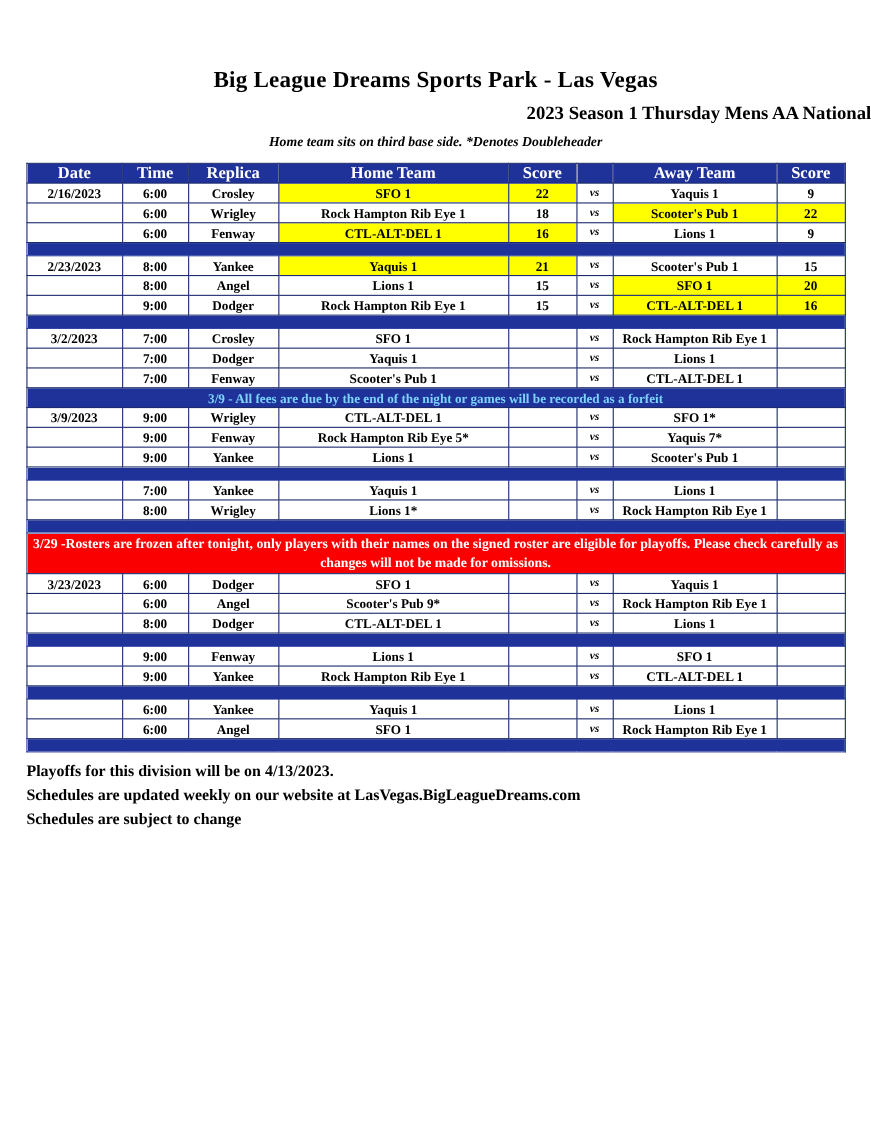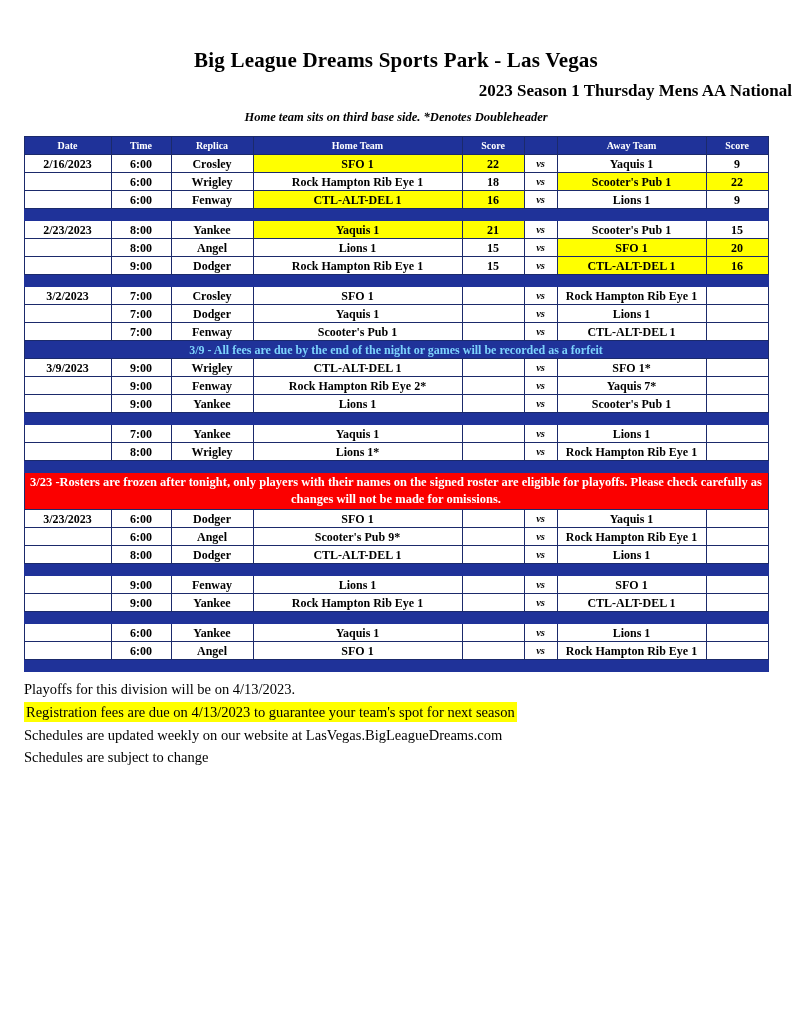--- a/index.html
+++ b/index.html
@@ -22,7 +22,7 @@
   }
   .titles {
     text-align: center;
-    padding-top: 48px;
+    padding-top: 60px;
   }
   .title-main {
     font-size: 21px;

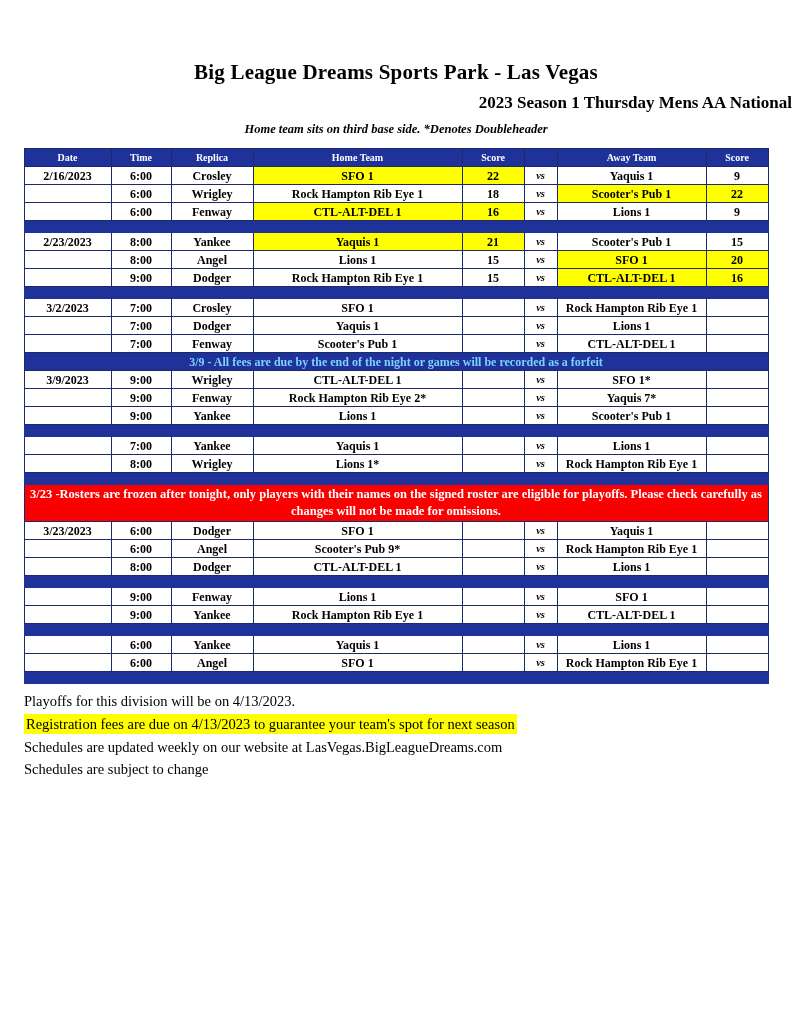--- a/index.html
+++ b/index.html
@@ -61,7 +61,7 @@
   thead th {
     background: #1f3299;
     color: #ffffff;
-    font-size: 10px;
+    font-size: 15px;
     height: 19px;
   }
   td.vs {

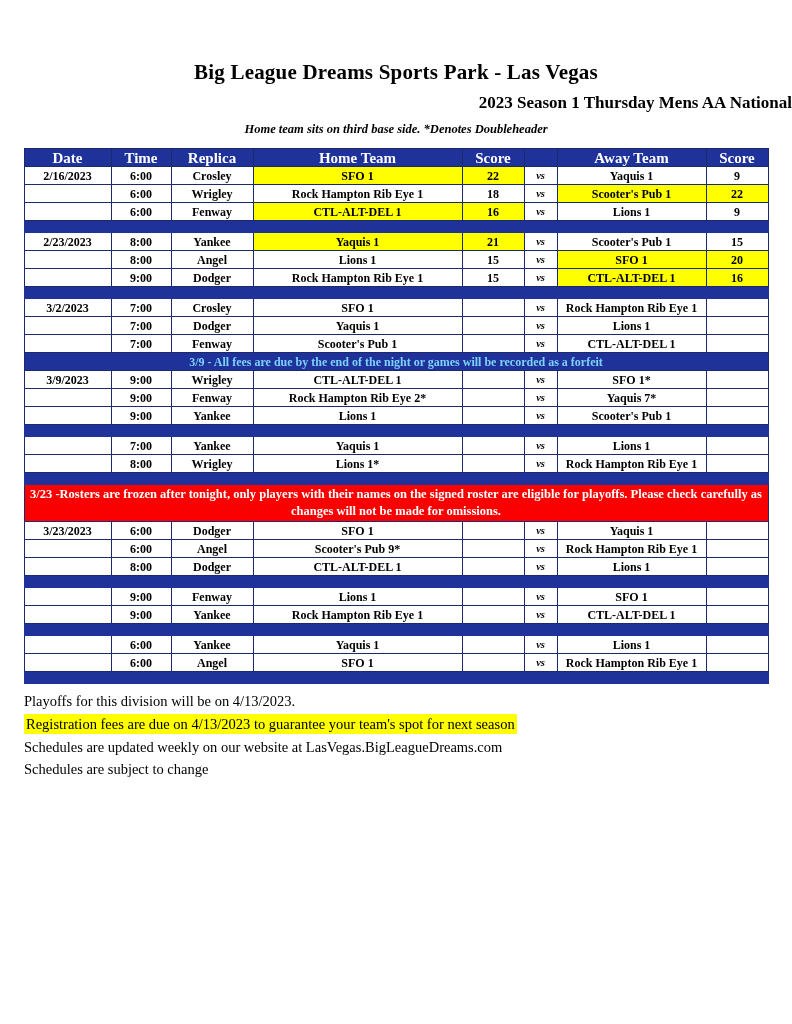--- a/index.html
+++ b/index.html
@@ -260,7 +260,7 @@
           <td></td>
           <td>9:00</td>
           <td>Fenway</td>
-          <td>Rock Hampton Rib Eye 2*</td>
+          <td>Rock Hampton Rib Eye 5*</td>
           <td></td>
           <td class="vs">vs</td>
           <td>Yaquis 7*</td>

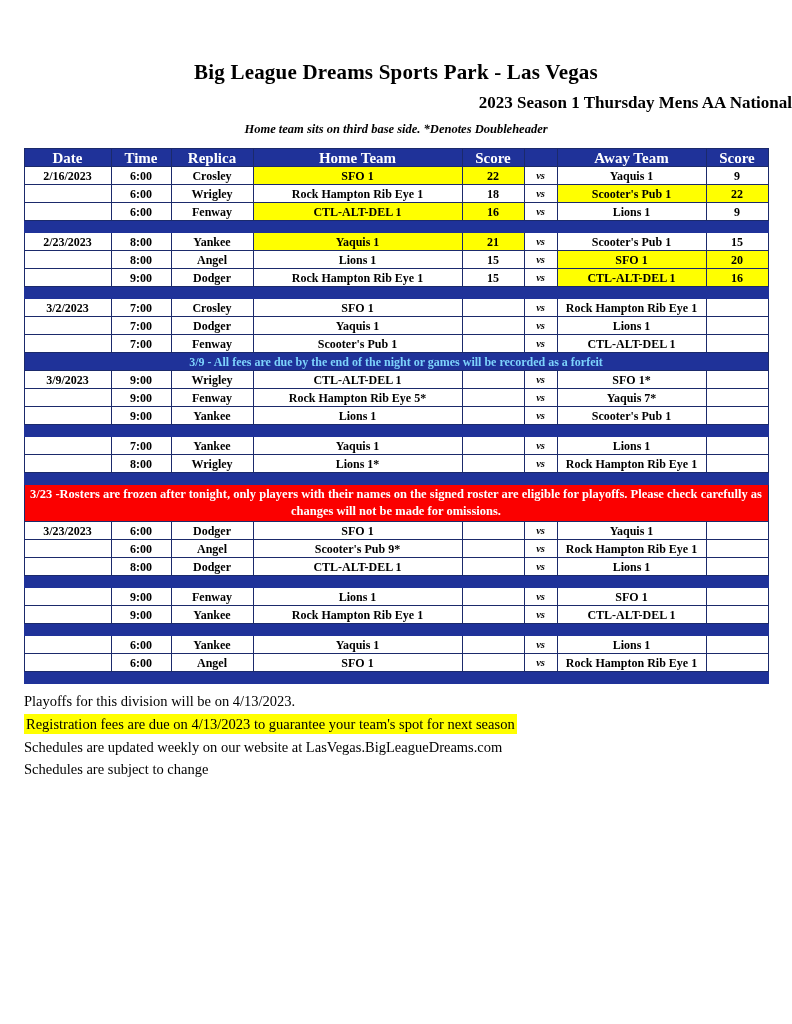--- a/index.html
+++ b/index.html
@@ -303,7 +303,7 @@
           <td colspan="8"></td>
         </tr>
         <tr class="notice-red">
-          <td colspan="8">3/23 -Rosters are frozen after tonight, only players with their names on the signed roster are eligible for playoffs.  Please check carefully as changes will not be made for omissions.</td>
+          <td colspan="8">3/29 -Rosters are frozen after tonight, only players with their names on the signed roster are eligible for playoffs.  Please check carefully as changes will not be made for omissions.</td>
         </tr>
         <tr>
           <td>3/23/2023</td>

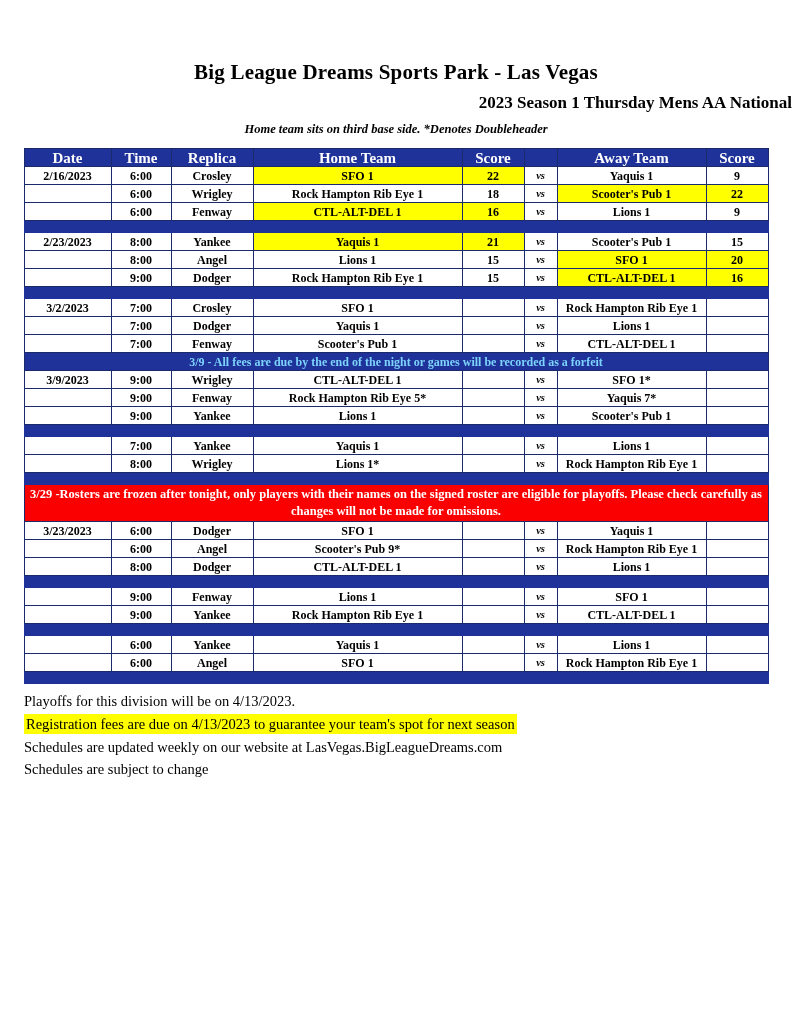--- a/index.html
+++ b/index.html
@@ -94,7 +94,7 @@
     width: 744px;
     margin: 8px auto 0 auto;
     font-size: 14.5px;
-    font-weight: normal;
+    font-weight: bold;
   }
   .footer div { margin-bottom: 4px; line-height: 18px; }
   .footer .yellow-line {

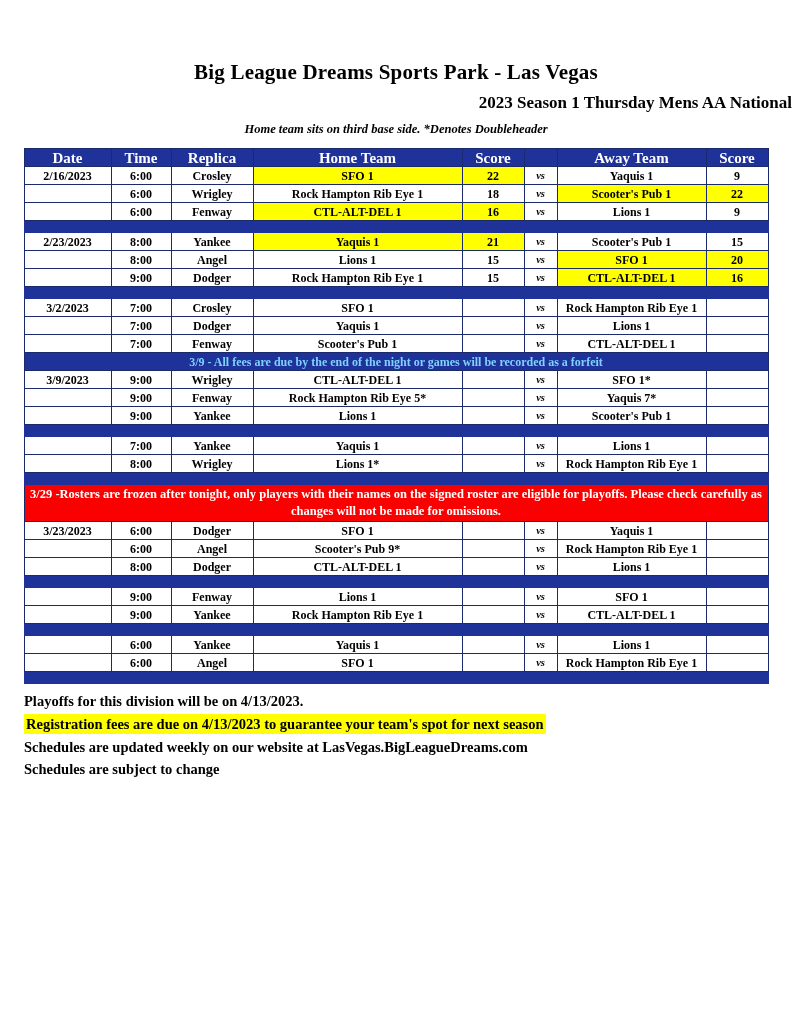--- a/index.html
+++ b/index.html
@@ -389,9 +389,6 @@
 
   <div class="footer">
     <div>Playoffs for this division will be on 4/13/2023.</div>
-    <div>
-        <span class="yellow-line">Registration fees are due on 4/13/2023 to guarantee your team's spot for next season</span>
-      </div>
     <div>Schedules are updated weekly on our website at LasVegas.BigLeagueDreams.com</div>
     <div>Schedules are subject to change</div>
   </div>

